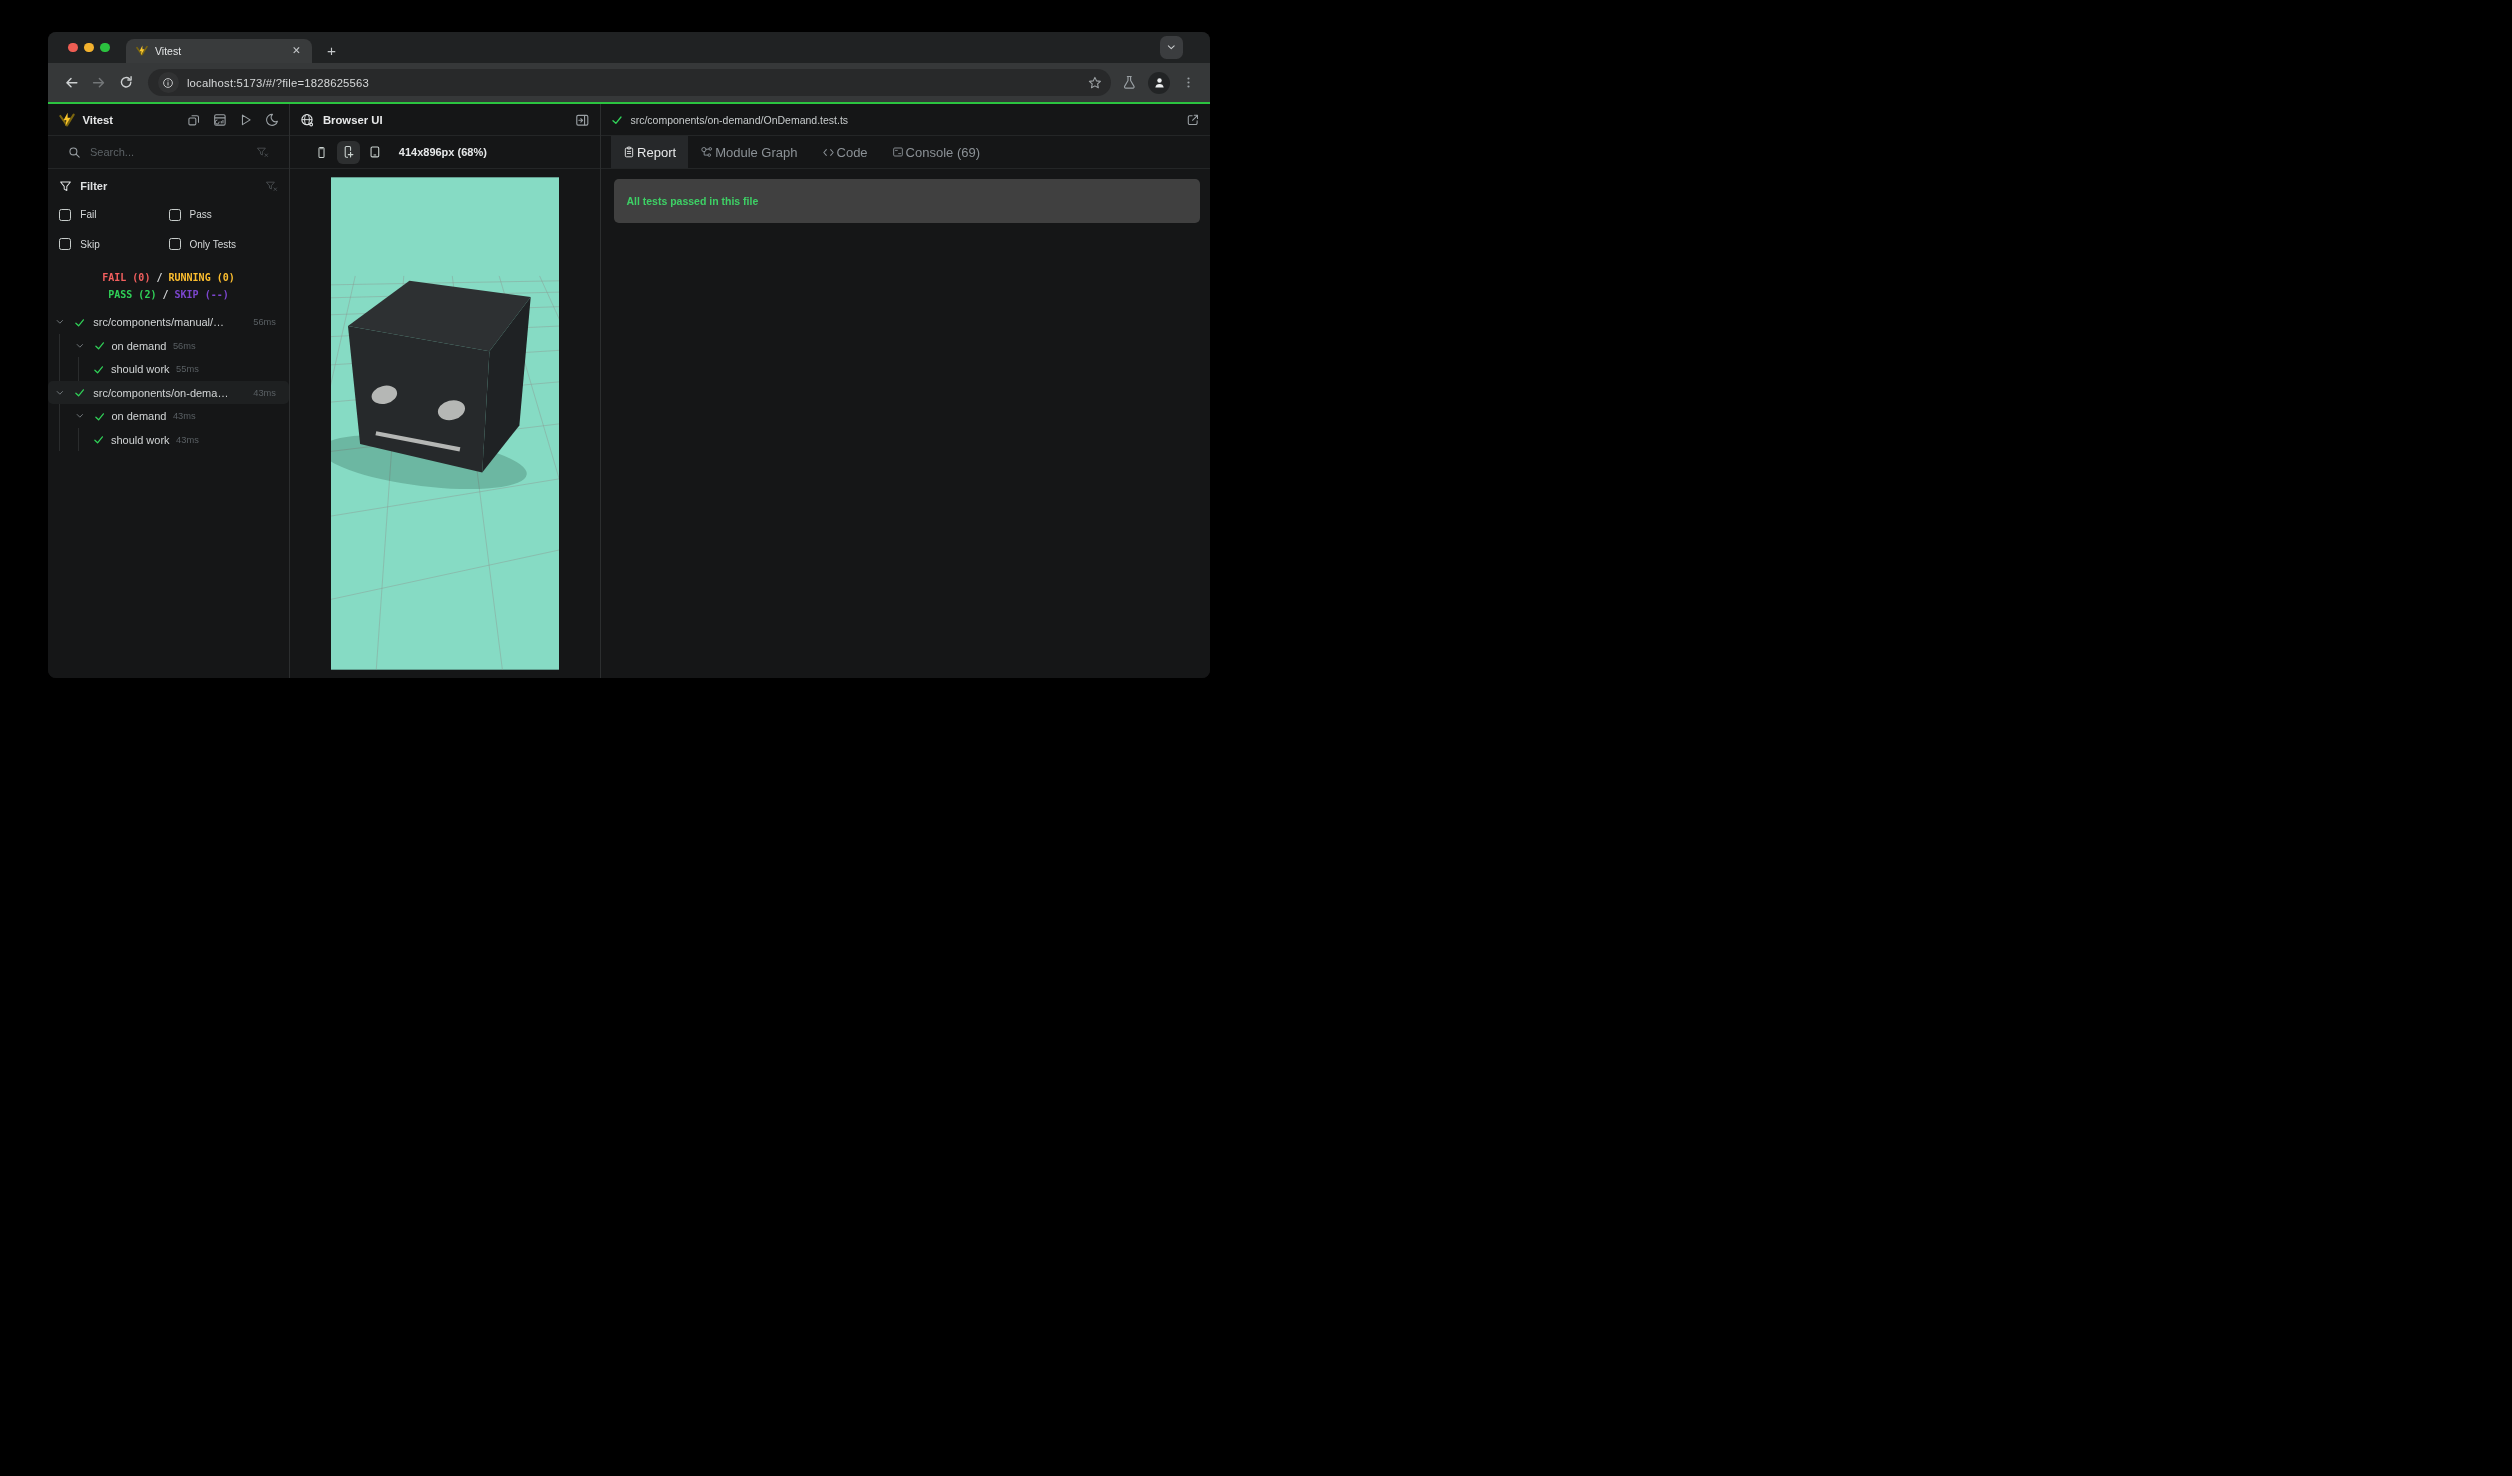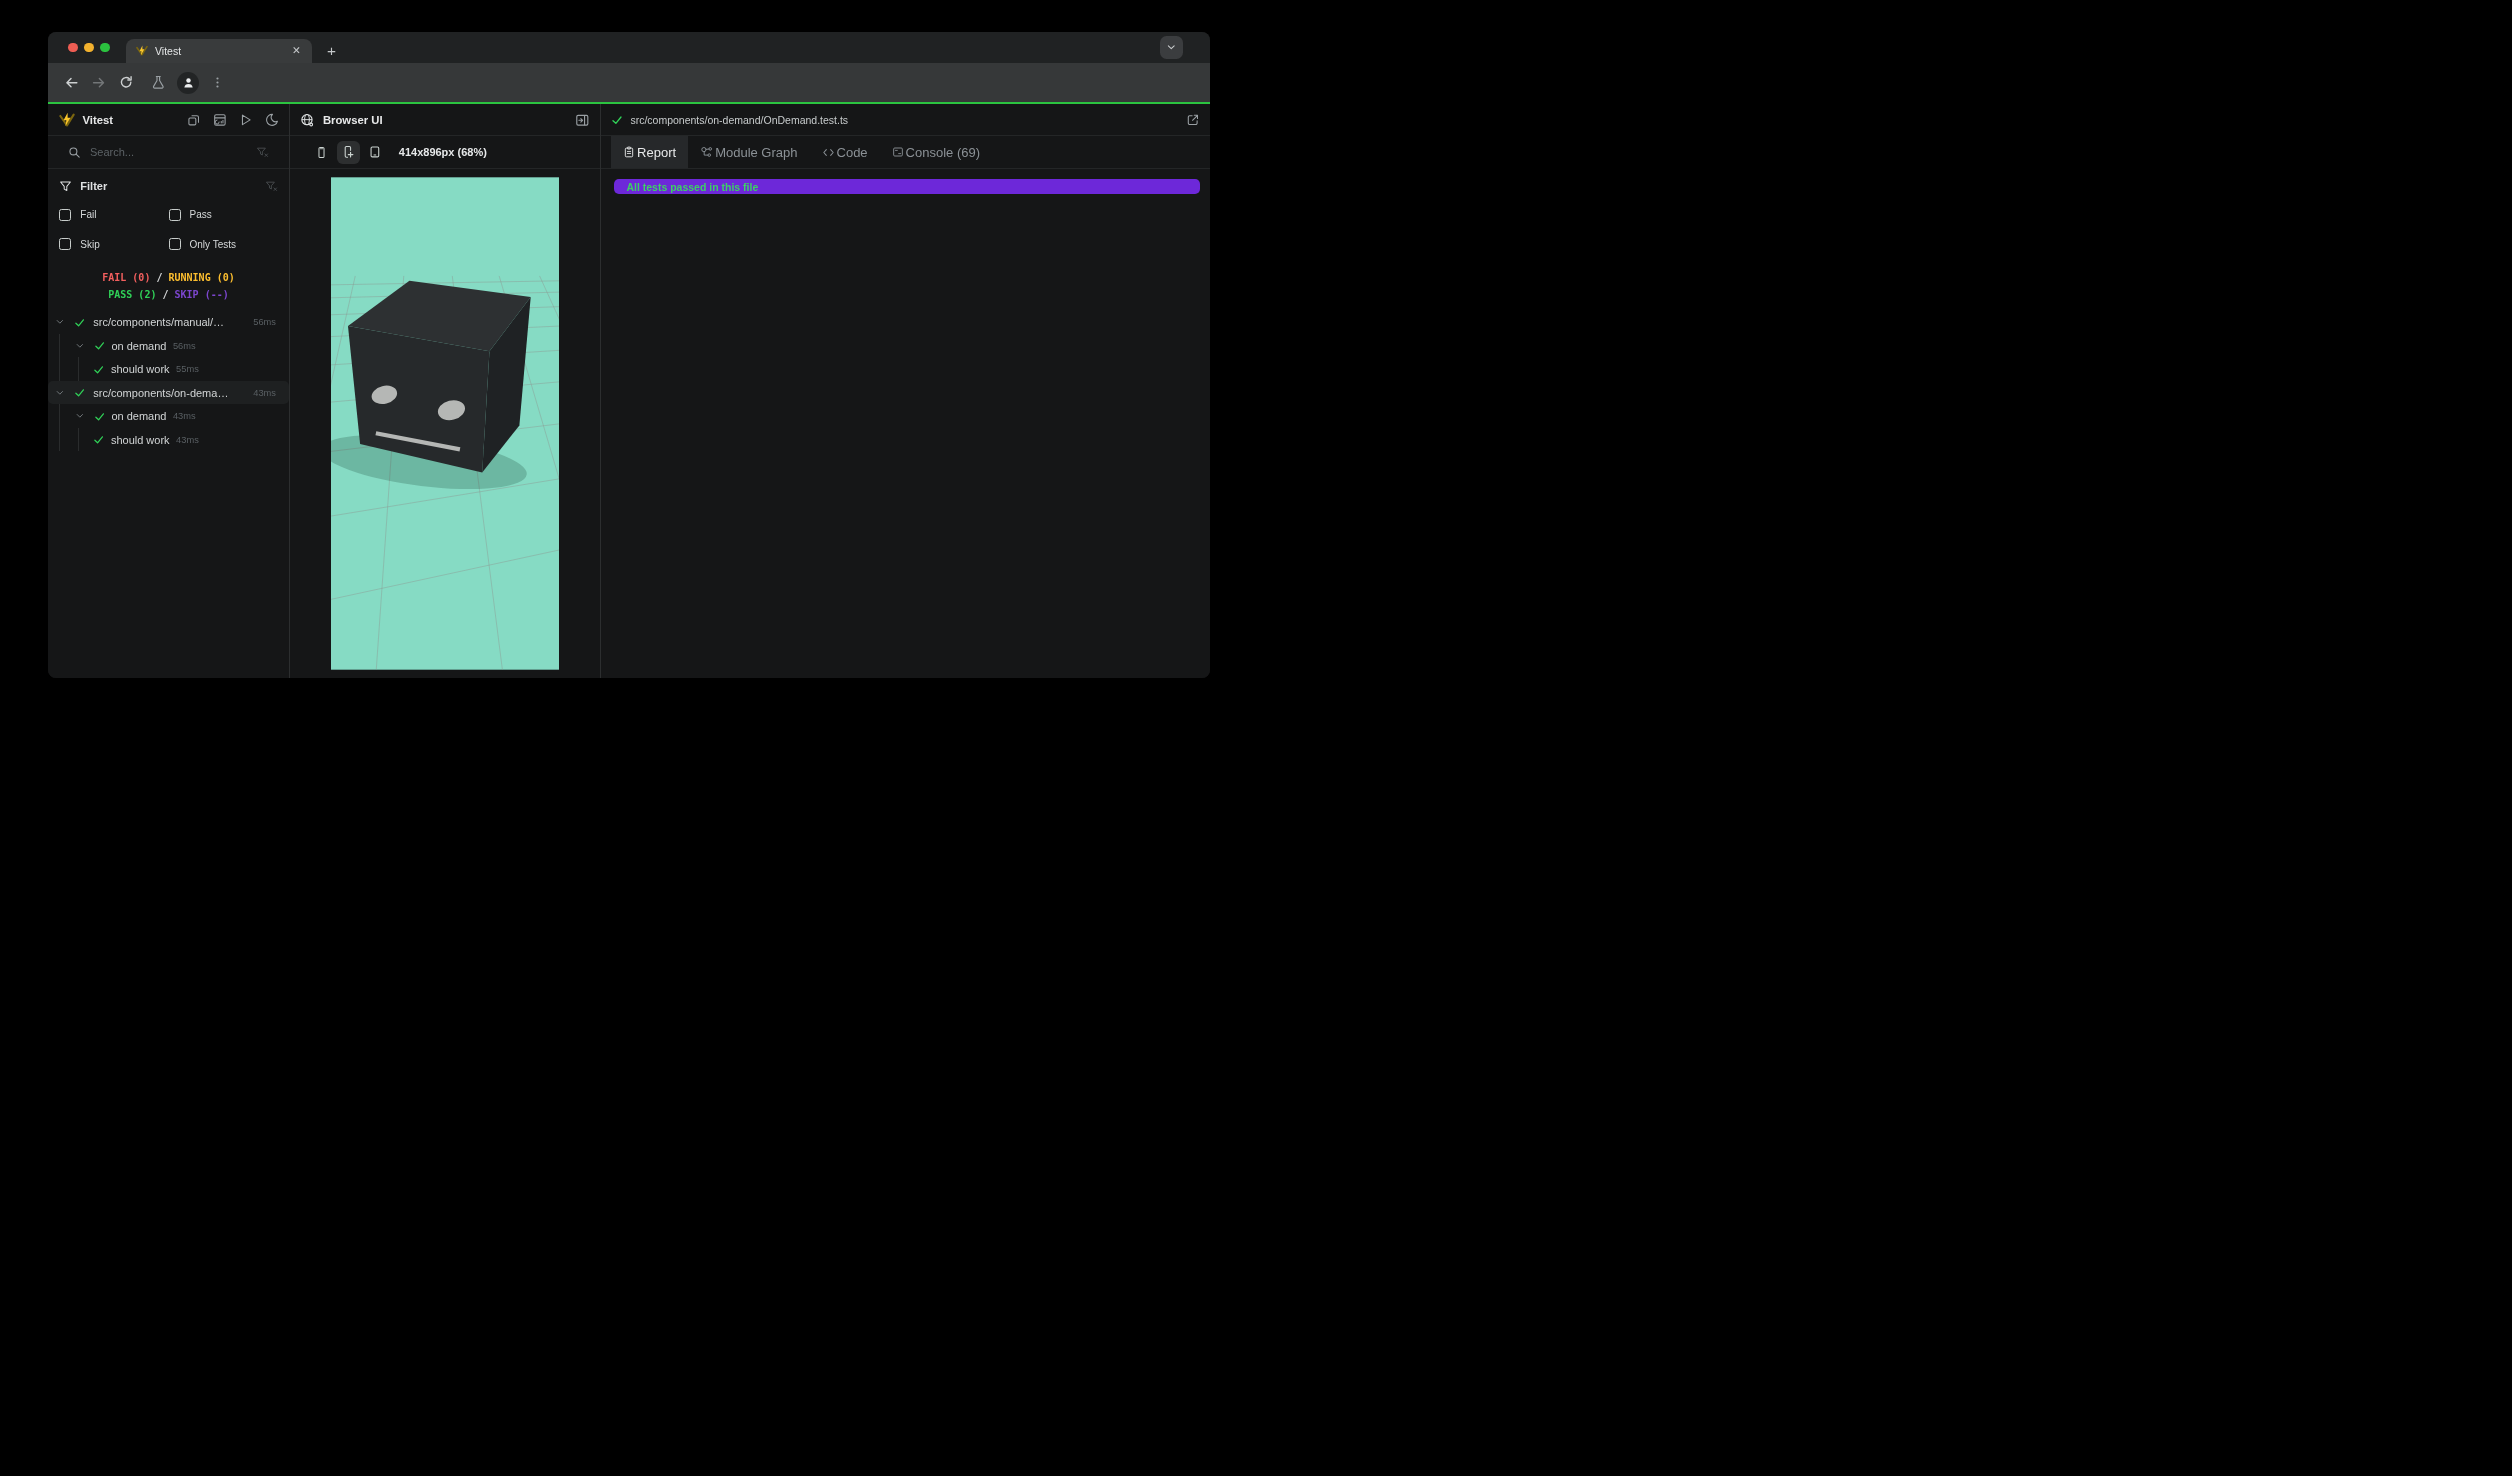--- a/index.html
+++ b/index.html
@@ -152,6 +152,21 @@
         <path d="M14.9 2.2 V6.2 H10.9" stroke="currentColor" stroke-width="1.7" stroke-linecap="round" stroke-linejoin="round"></path>
       </svg>
     </span>
+    <div class="urlbar">
+      <span class="info-wrap">
+        <svg width="12" height="12" viewBox="0 0 18 18" fill="none">
+          <circle cx="9" cy="9" r="6.6" stroke="currentColor" stroke-width="1.4"></circle>
+          <path d="M9 8.4 V12.2" stroke="currentColor" stroke-width="1.5" stroke-linecap="round"></path>
+          <circle cx="9" cy="5.8" r="0.9" fill="currentColor"></circle>
+        </svg>
+      </span>
+      <span class="url-text">localhost:5173/#/?file=1828625563</span>
+      <span class="star ic">
+        <svg width="13.8" height="13.8" viewBox="0 0 18 18" fill="none">
+            <path d="M9 1.8 L11.2 6.4 L16.2 7 L12.5 10.4 L13.5 15.4 L9 12.9 L4.5 15.4 L5.5 10.4 L1.8 7 L6.8 6.4 Z" stroke="currentColor" stroke-width="1.4" stroke-linejoin="round"></path>
+          </svg>
+      </span>
+    </div>
     <div class="bar-right">
       <span class="ic dim-ic">
         <svg width="14.6" height="14.6" viewBox="0 0 18 18" fill="none">

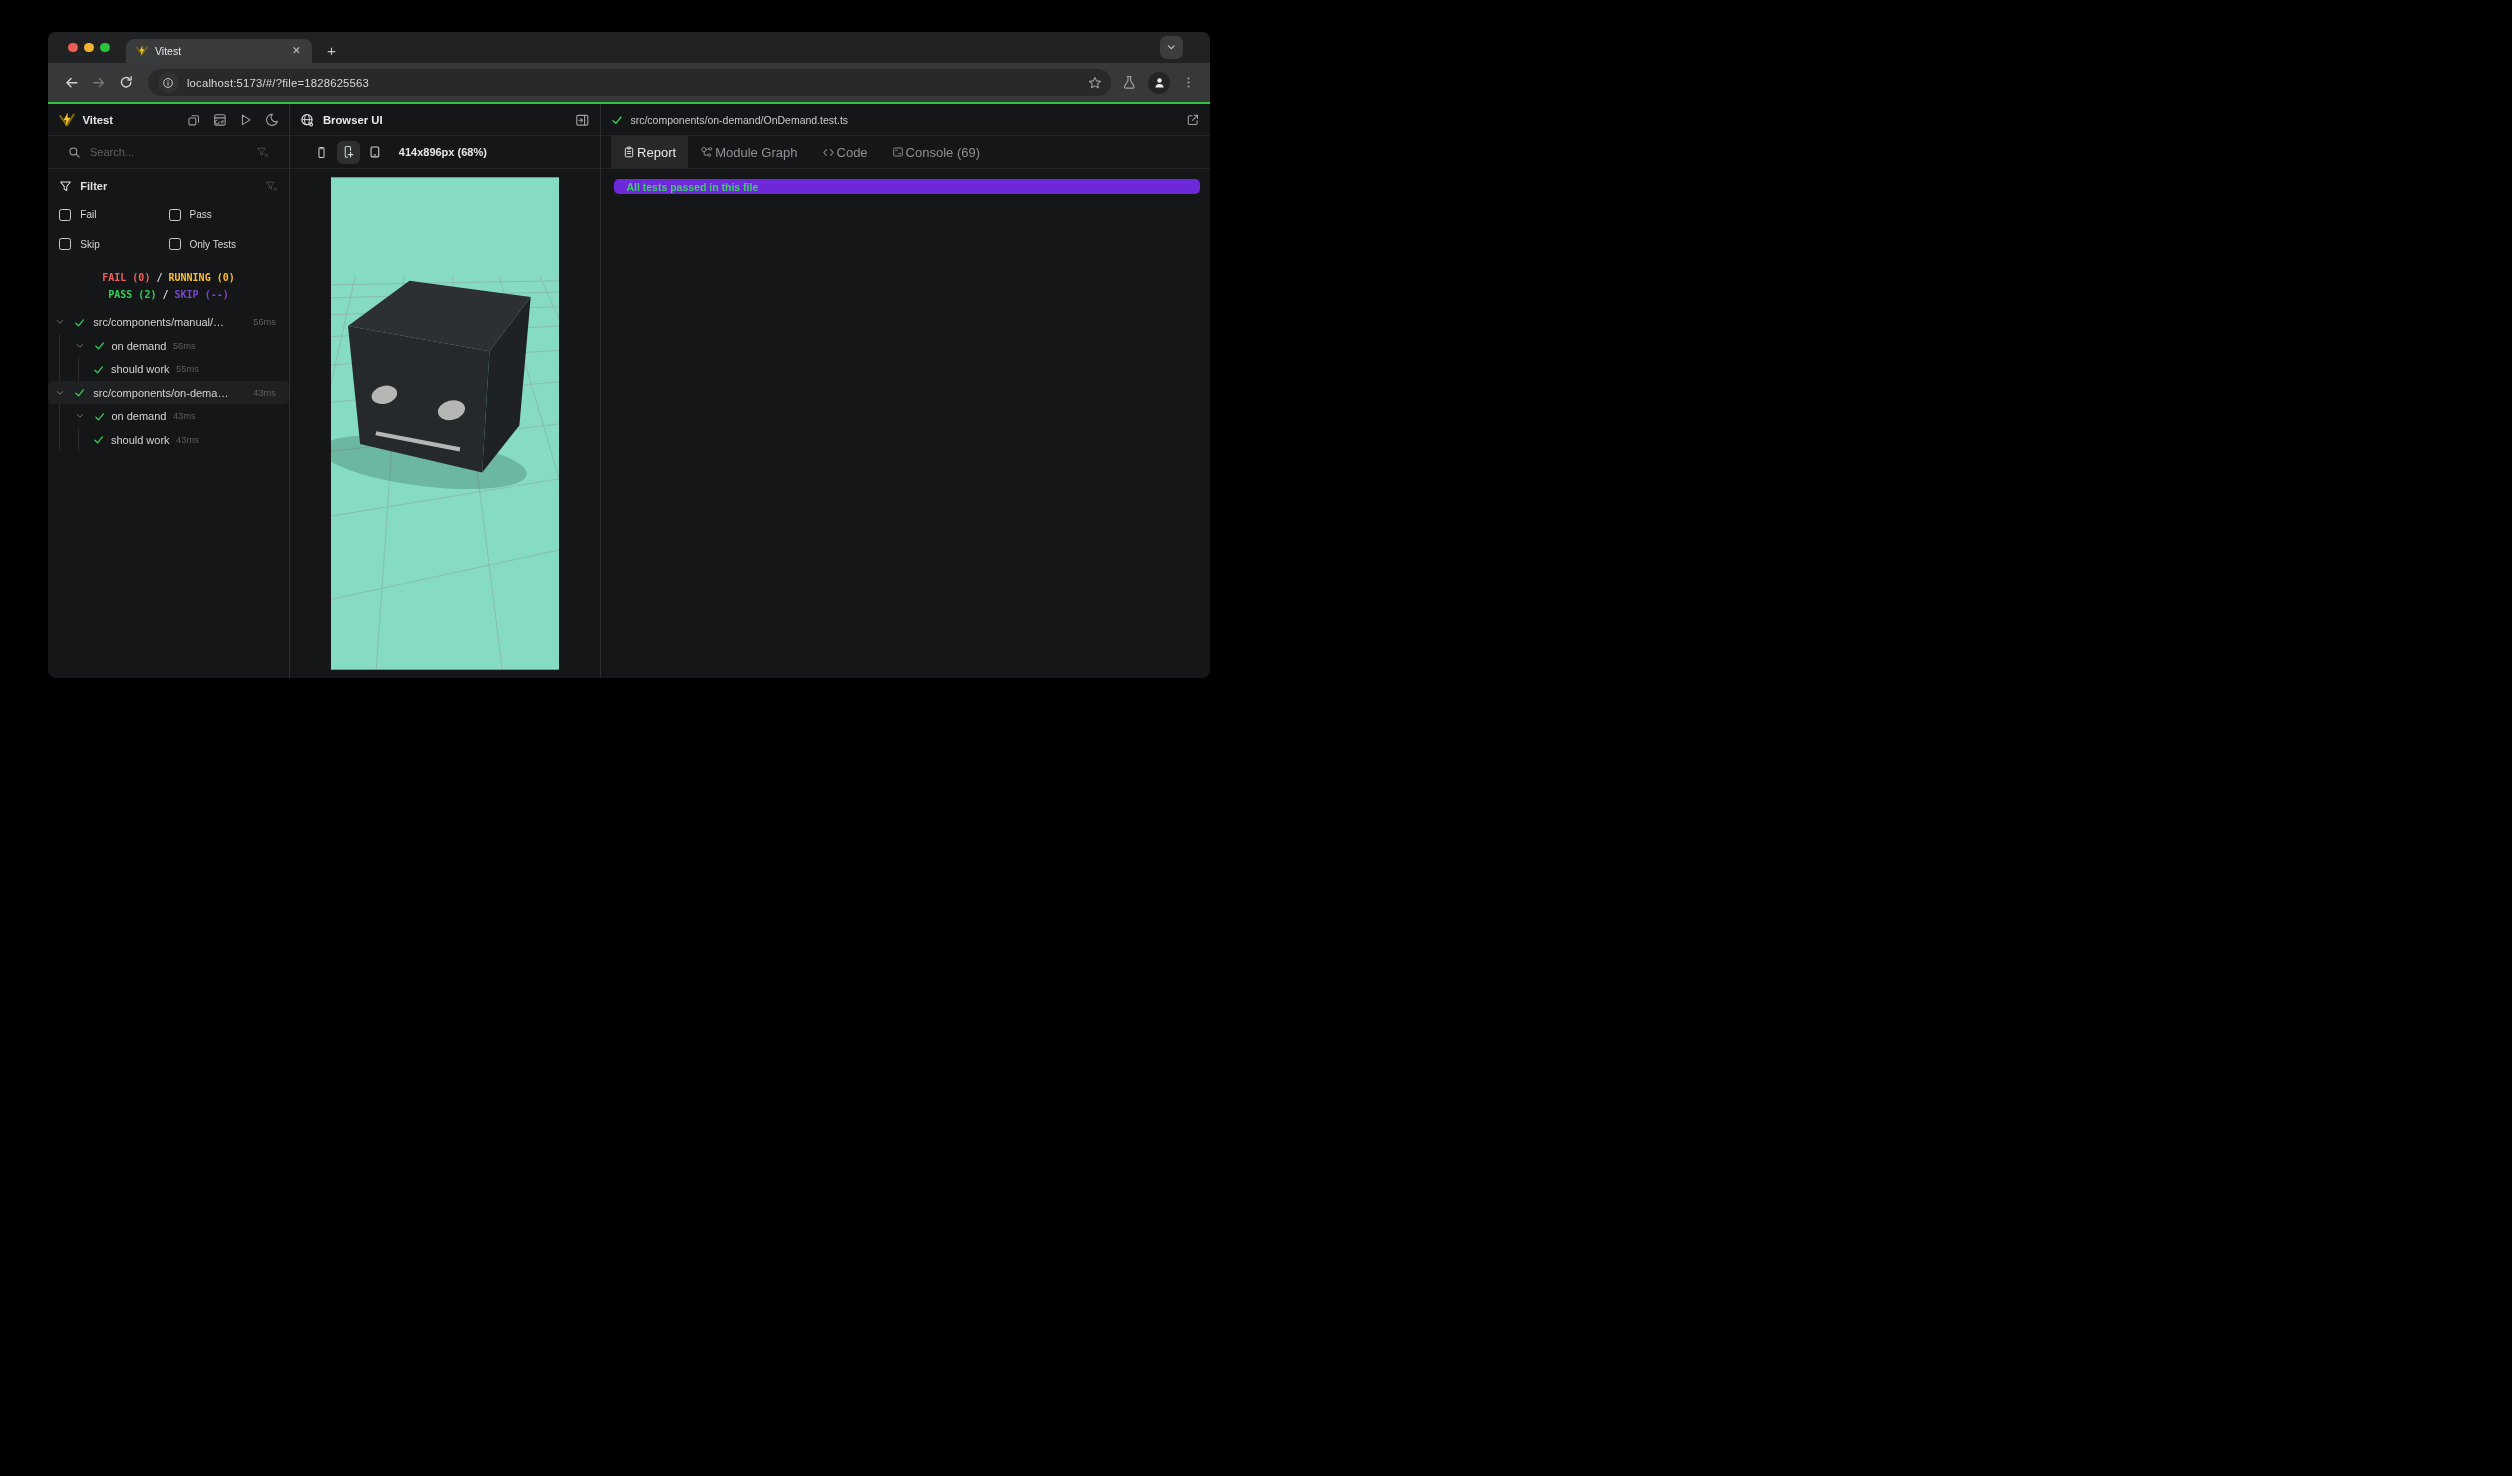--- a/index.html
+++ b/index.html
@@ -101,7 +101,7 @@
   .tabs-row { padding:0 0 0 10.5px; }
   .rtab { height:100%; display:flex; align-items:center; gap:2px; padding:0 12px; font-size:13px; color:#8b9196; }
   .rtab.active { background:#26282a; color:#e8e9ea; }
-  .banner { margin:9.7px 10.5px 0 13.8px; height:15px; background:#6d28d9; border-radius:4.9px;
+  .banner { margin:9.7px 10.5px 0 13.8px; height:44px; background:#404040; border-radius:4.9px;
     display:flex; align-items:center; padding:0 12px; }
   .banner-text { color:#3dd065; font-size:10.5px; font-weight:700; }
   svg { display:block; }

